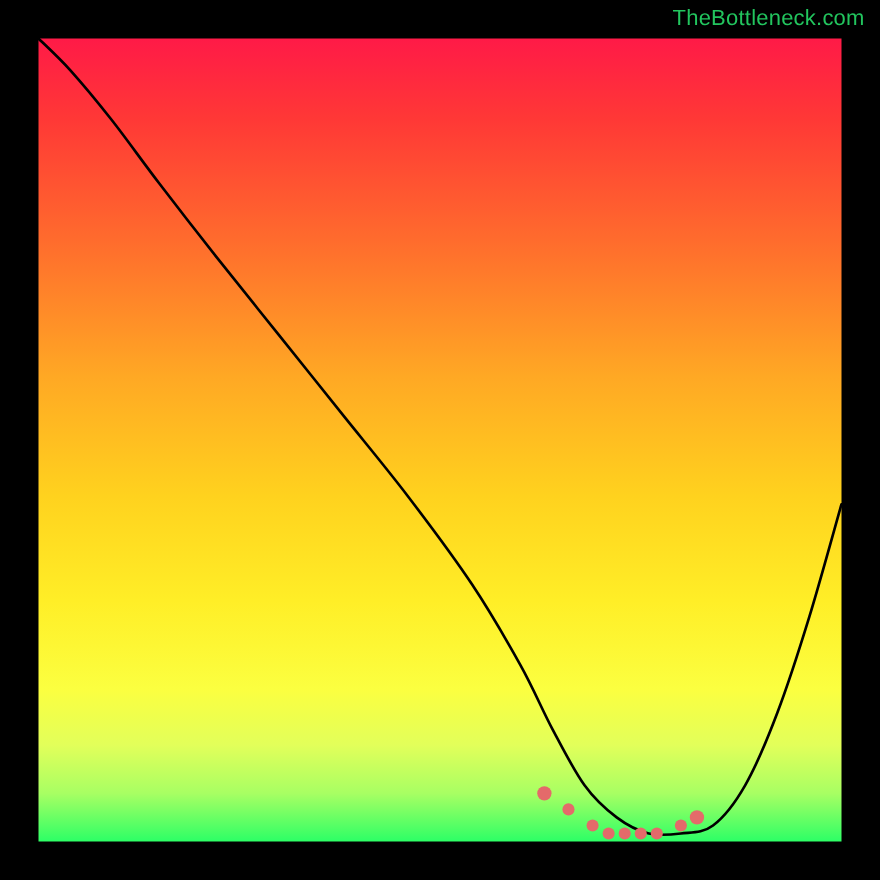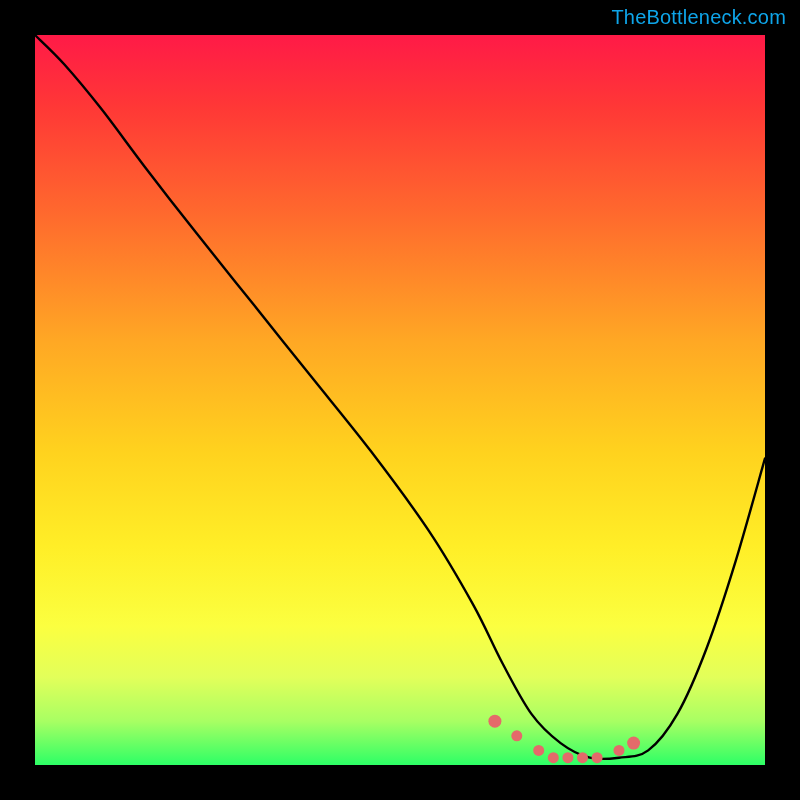--- a/index.html
+++ b/index.html
@@ -43,7 +43,7 @@
     position: absolute;
     top: 6px;
     right: 14px;
-    color: #0ea5e9;
+    color: #22c55e;
     font-size: 20px;
     letter-spacing: 0.2px;
     font-weight: 500;

